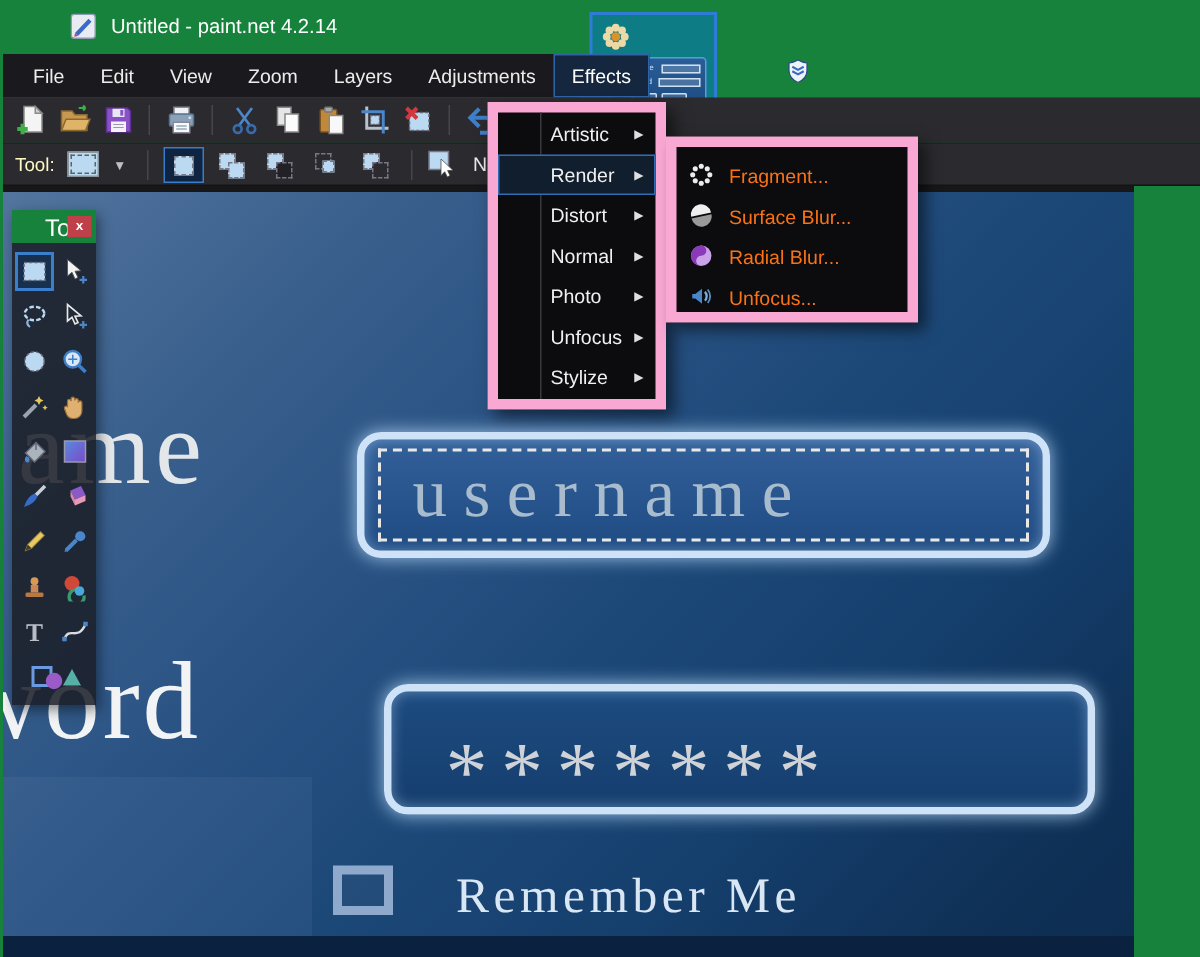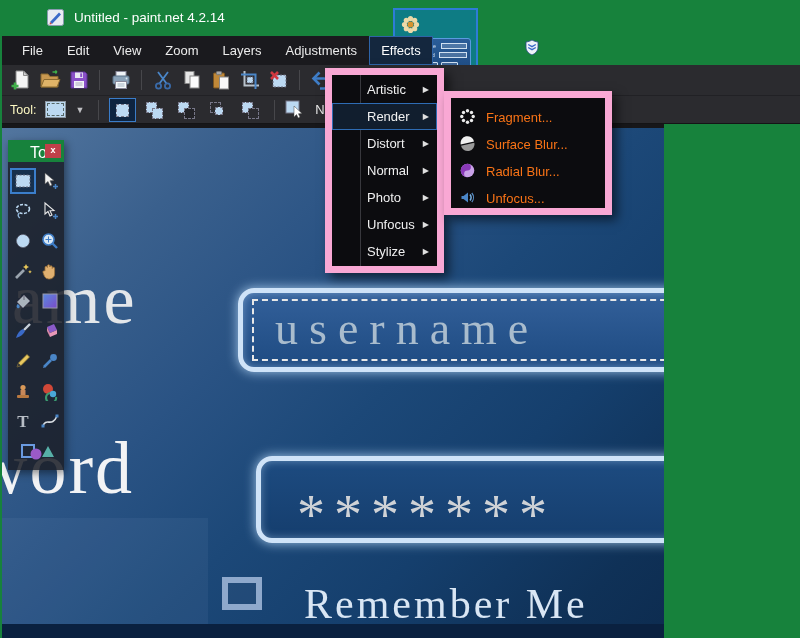--- a/index.html
+++ b/index.html
@@ -62,7 +62,7 @@
   .blend-mode { color:#e8e8e8; font-size:13px; margin-left:4px; }
   
   .canvas {
-    position:absolute; left:2px; top:124px; width:662px; height:514px;
+    position:absolute; left:2px; top:124px; width:754px; height:514px;
     border-top:4px solid #17171a; z-index:1; overflow:hidden;
     background:linear-gradient(135deg,#52759e 0%,#3a608d 20%,#2a5384 38%,#1c4878 55%,#153f6d 72%,#0f3157 90%,#0d2c50 100%);
   }

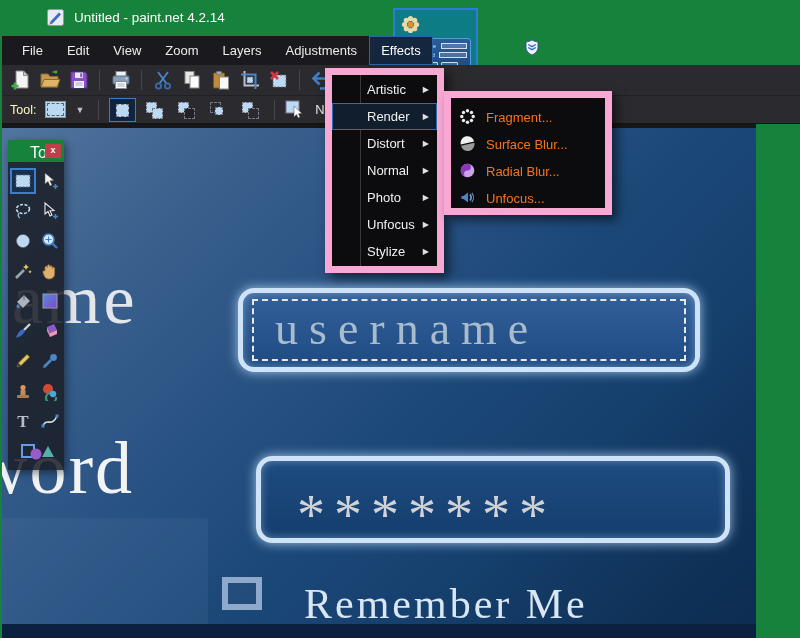--- a/index.html
+++ b/index.html
@@ -87,7 +87,7 @@
     font-family:"Liberation Serif", serif; font-size:56px; letter-spacing:9px; color:#cfd2d6;
   }
   .remember-box { position:absolute; left:220px; top:449px; width:40px; height:33px; border:6px solid #8fa9cc; background:rgba(60,90,130,.25); }
-  .remember-text { position:absolute; left:302px; top:452px; font-family:"Liberation Serif", serif; font-size:42px; letter-spacing:3px; color:#d9e6f4; }
+  .remember-text { position:absolute; left:302px; top:452px; font-family:"Liberation Serif", serif; font-size:33px; letter-spacing:3px; color:#d9e6f4; }
   
   .tools-window { position:absolute; left:8px; top:140px; width:56px; z-index:6; box-shadow:2px 3px 8px rgba(0,0,0,.45); }
   .tools-titlebar { height:22px; background:#17823c; position:relative; }

